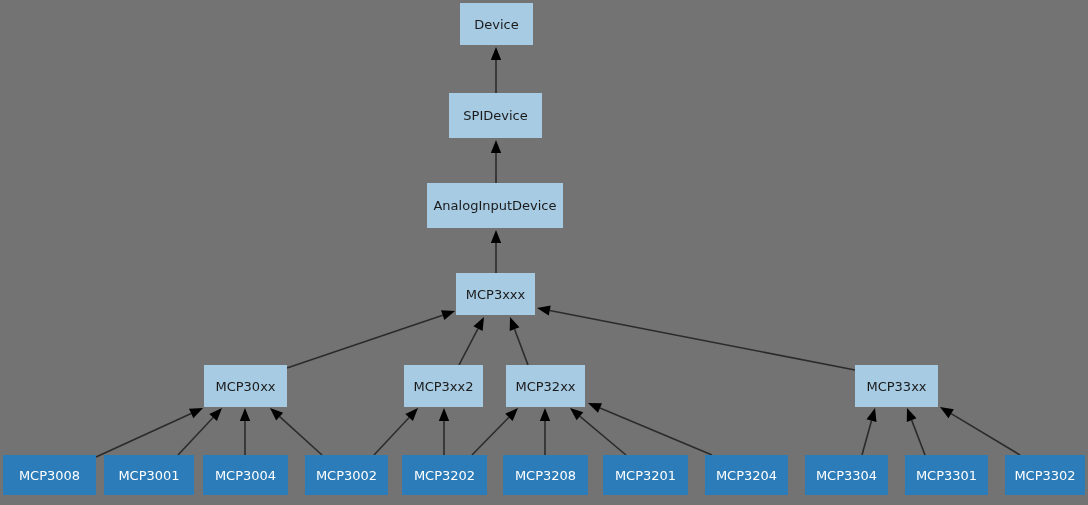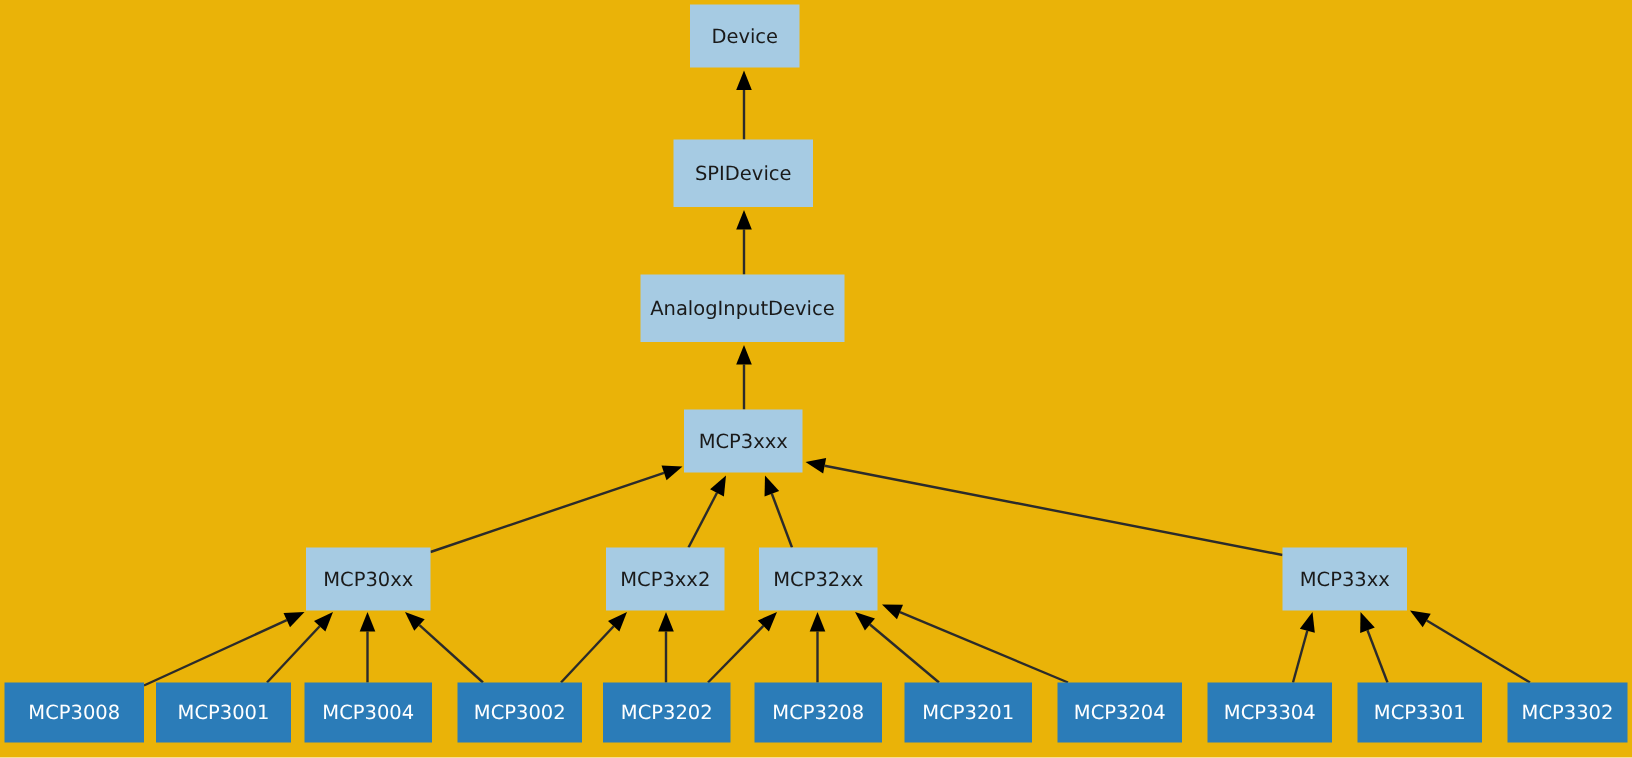--- a/index.html
+++ b/index.html
@@ -11,7 +11,7 @@
     position: relative;
     width: 1088px;
     height: 505px;
-    background: #eab308;
+    background: #737373;
     font-family: "DejaVu Sans", "Liberation Sans", sans-serif;
     overflow: hidden;
   }

